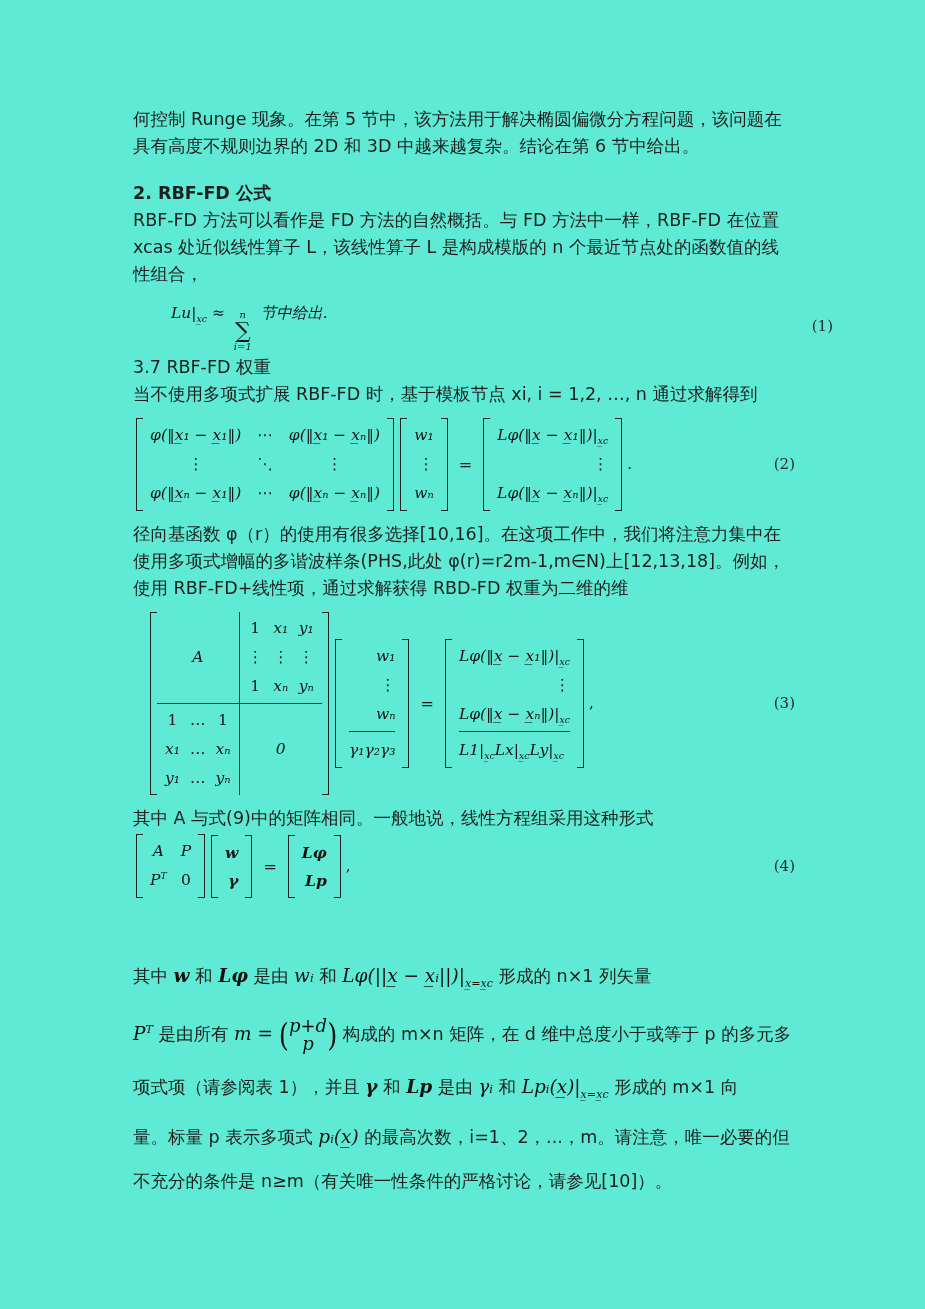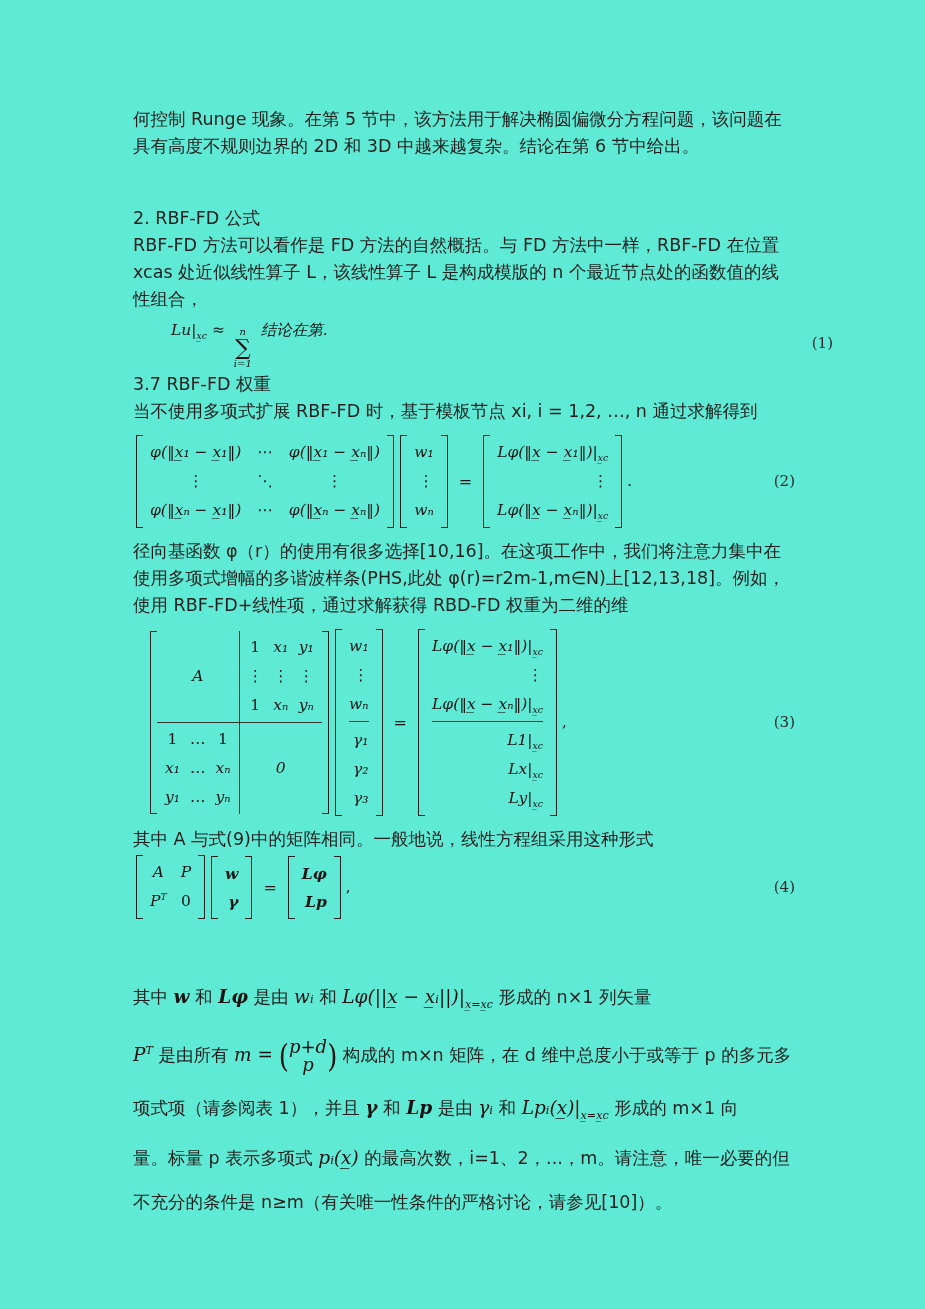--- a/index.html
+++ b/index.html
@@ -7,7 +7,7 @@
         font-family:"DejaVu Sans",sans-serif;color:#1f1f1f;}
   .content{position:absolute;left:133px;top:106px;width:662px;font-size:17.5px;line-height:27px;}
   p{margin:0;}
-  .h-sec{margin-top:45px;}
+  .h-sec{margin-top:20px;font-weight:bold;}
   .h-sub{margin-top:2px;}
 
   

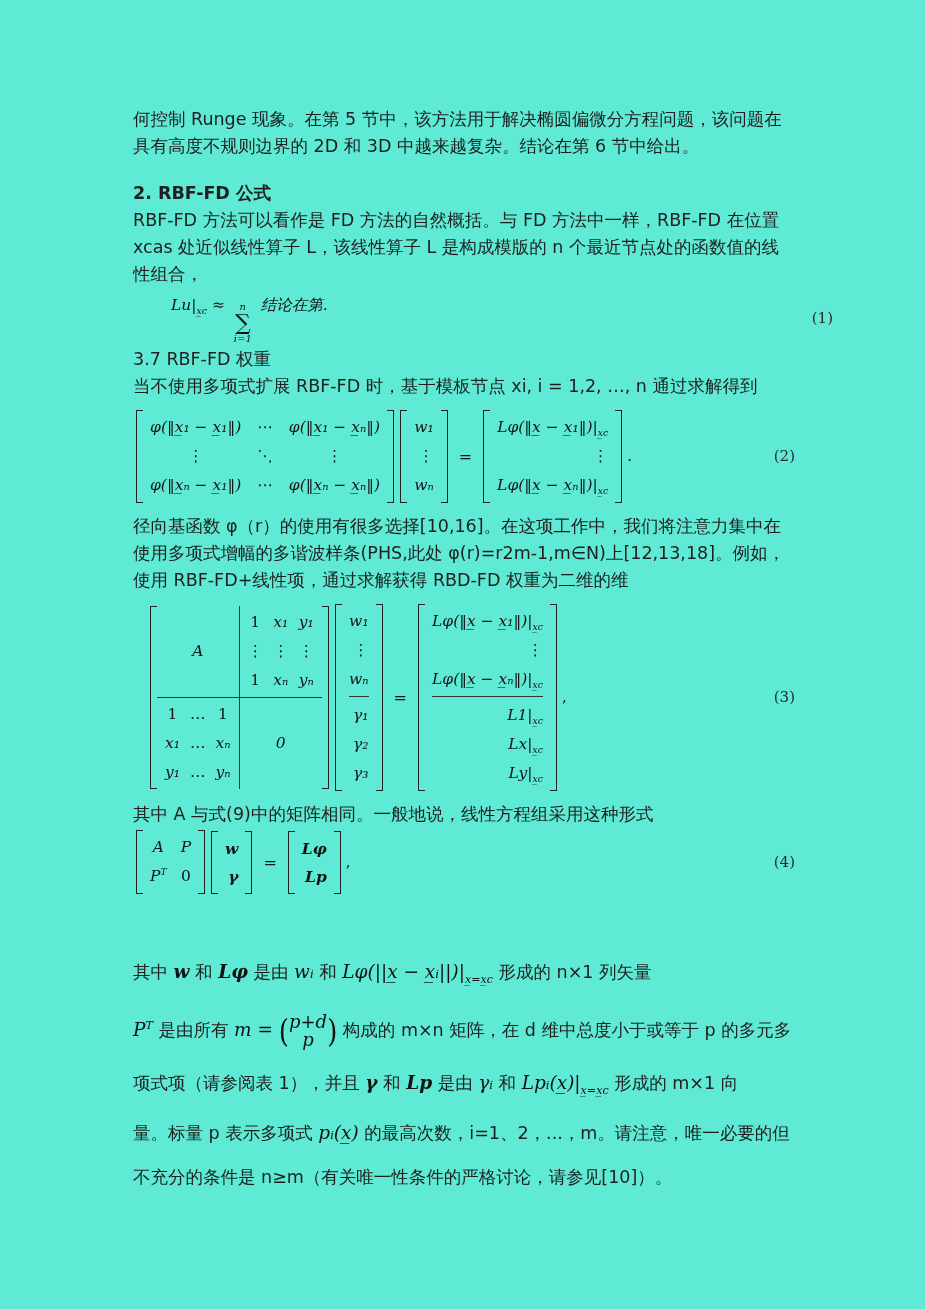--- a/index.html
+++ b/index.html
@@ -64,7 +64,7 @@
 
     <p>RBF-FD 方法可以看作是 FD 方法的自然概括。与 FD 方法中一样，RBF-FD 在位置 xcas 处近似线性算子 L，该线性算子 L 是构成模版的 n 个最近节点处的函数值的线性组合，</p>
 
-    <div class="eqrow" style="margin:4px 0 0 0;padding-left:38px;">
+    <div class="eqrow" style="margin:12px 0 0 0;padding-left:38px;">
       <span class="mathf">
         <span>Lu|</span><sub>x̲c</sub>
         <span class="up">≈</span>

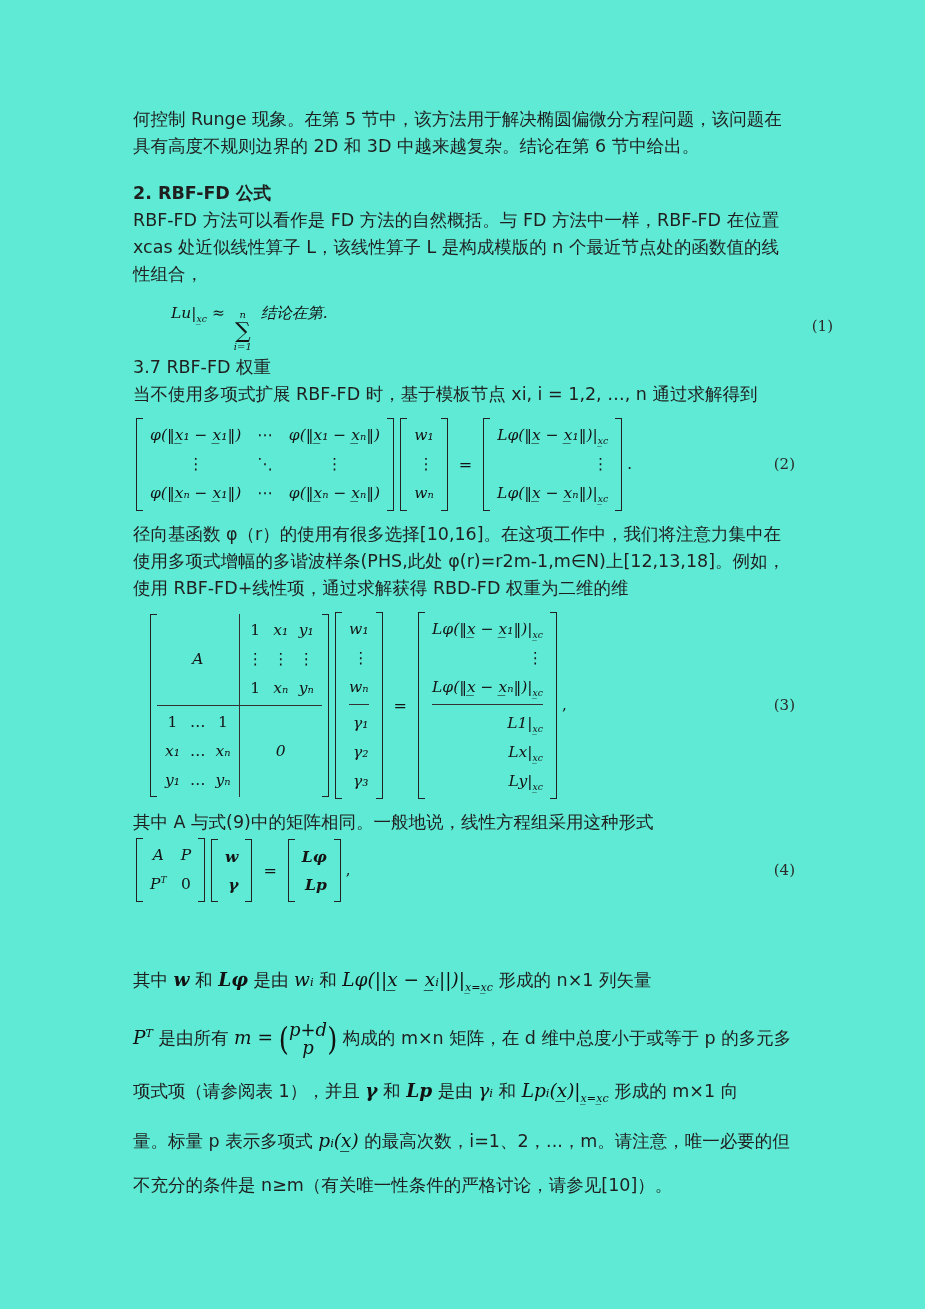--- a/index.html
+++ b/index.html
@@ -73,7 +73,7 @@
           <span class="sig">∑</span>
           <span class="lim">i=1</span>
         </span>
-        <span>结论在第.</span>
+        <span>节中给出.</span>
       </span>
       <span class="eqnum">(1)</span>
     </div>

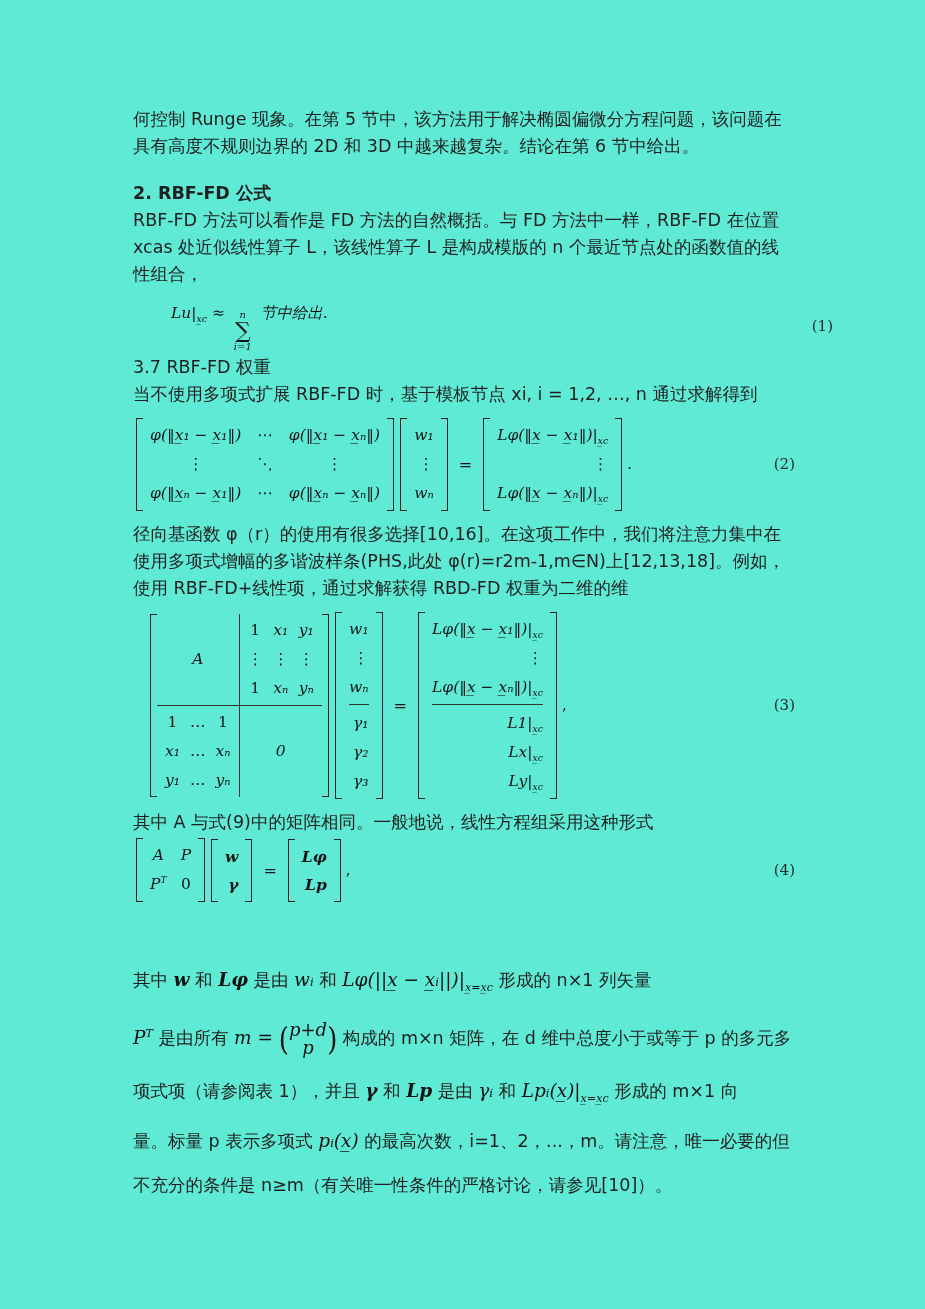--- a/index.html
+++ b/index.html
@@ -41,7 +41,7 @@
   .bm-tr{border-bottom:1px solid #333;}
   .bm-bl{border-right:1px solid #333;}
   .divide-top{border-bottom:1px solid #333;padding-bottom:3px;margin-bottom:3px;display:flex;flex-direction:column;row-gap:2px;}
-  .group{display:flex;flex-direction:column;row-gap:2px;}
+  .group{display:flex;flex-direction:row;row-gap:2px;}
 
   
   .rich{line-height:52px;}

